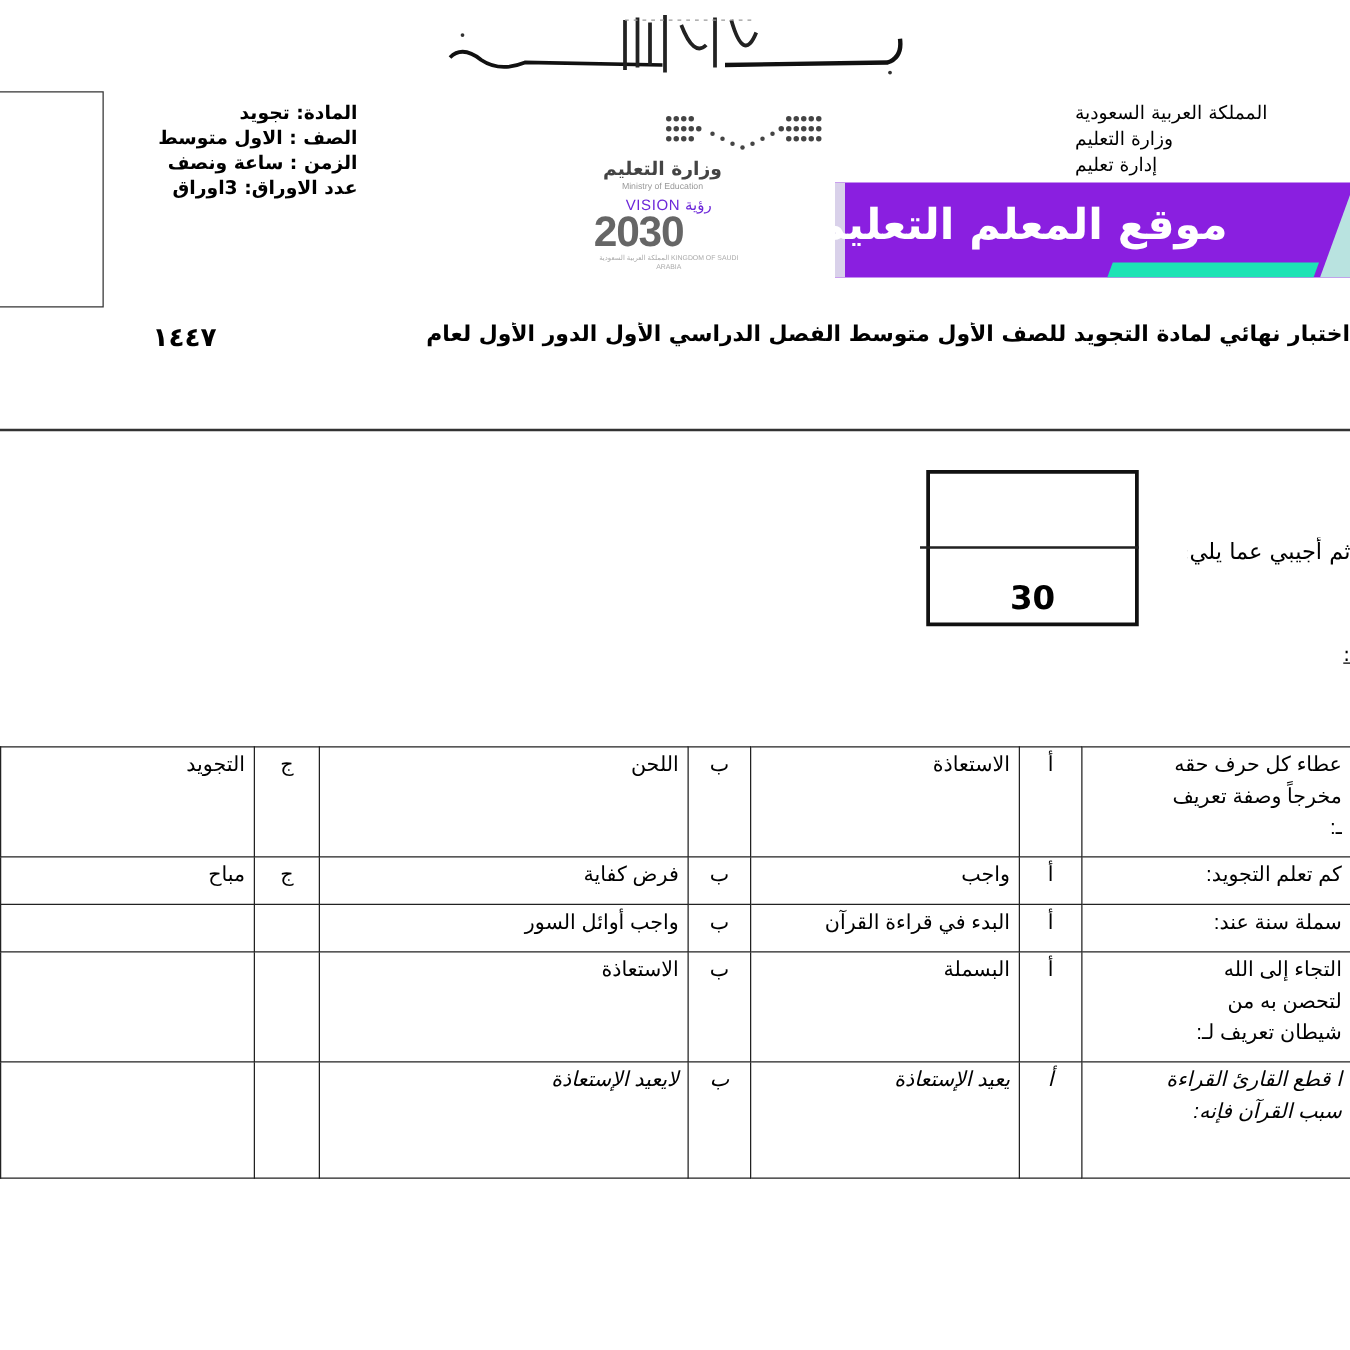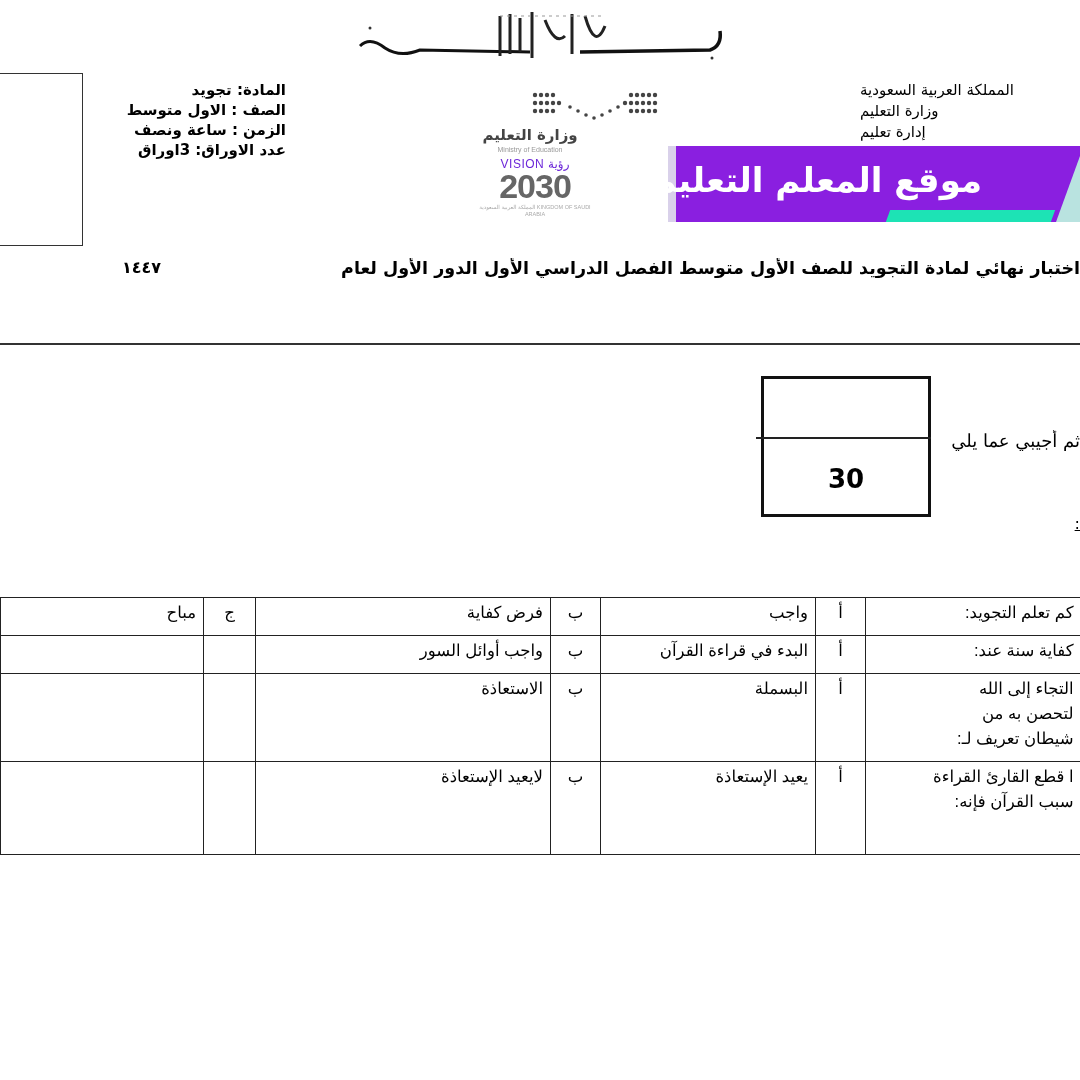--- a/index.html
+++ b/index.html
@@ -18,7 +18,7 @@
   .moe-ar { left:470px; top:126px; width:120px; text-align:center; font-weight:bold; font-size:15px; color:#444; }
   .moe-en { left:470px; top:146px; width:120px; text-align:center; font-size:7px; color:#999; font-family:"Liberation Sans", sans-serif; }
   .vision-row { left:475px; top:157px; width:120px; text-align:center; font-size:12px; color:#6d28d9; font-family:"Liberation Sans", sans-serif; letter-spacing:0.5px; }
-  .vision-2030 { left:475px; top:168px; width:120px; text-align:center; font-size:34px; font-weight:bold; color:#666; font-family:"Liberation Sans", sans-serif; letter-spacing:-1px; line-height:36px; }
+  .vision-2030 { left:475px; top:168px; width:120px; font-size:34px; font-weight:bold; color:#666; font-family:"Liberation Sans", sans-serif; letter-spacing:-1px; line-height:36px; }
   .ksa-small { left:475px; top:204px; width:120px; text-align:center; font-size:5.5px; color:#aaa; font-family:"Liberation Sans", sans-serif; line-height:7px; }
 
   

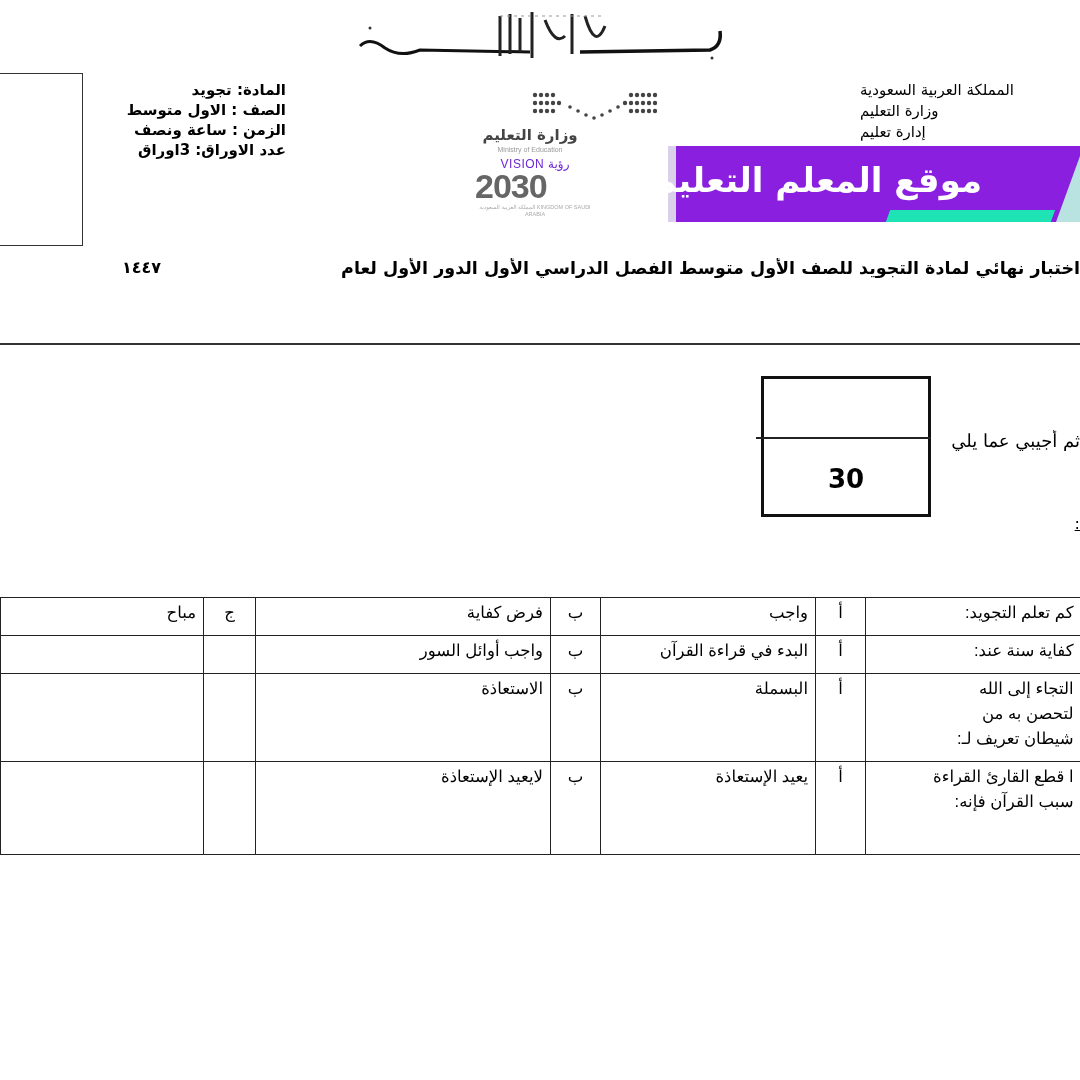--- a/index.html
+++ b/index.html
@@ -32,7 +32,7 @@
 
   
   .title { right:0; top:258px; width:800px; text-align:right; font-weight:bold; font-size:17.5px; white-space:nowrap; overflow:hidden; direction:rtl; }
-  .year { left:122px; top:258px; font-weight:bold; font-size:16px; letter-spacing:2px; }
+  .year { left:122px; top:258px; font-weight:bold; font-size:21px; letter-spacing:2px; }
 
   .divider { left:0; top:343px; width:1080px; height:2px; background:#333; }
 

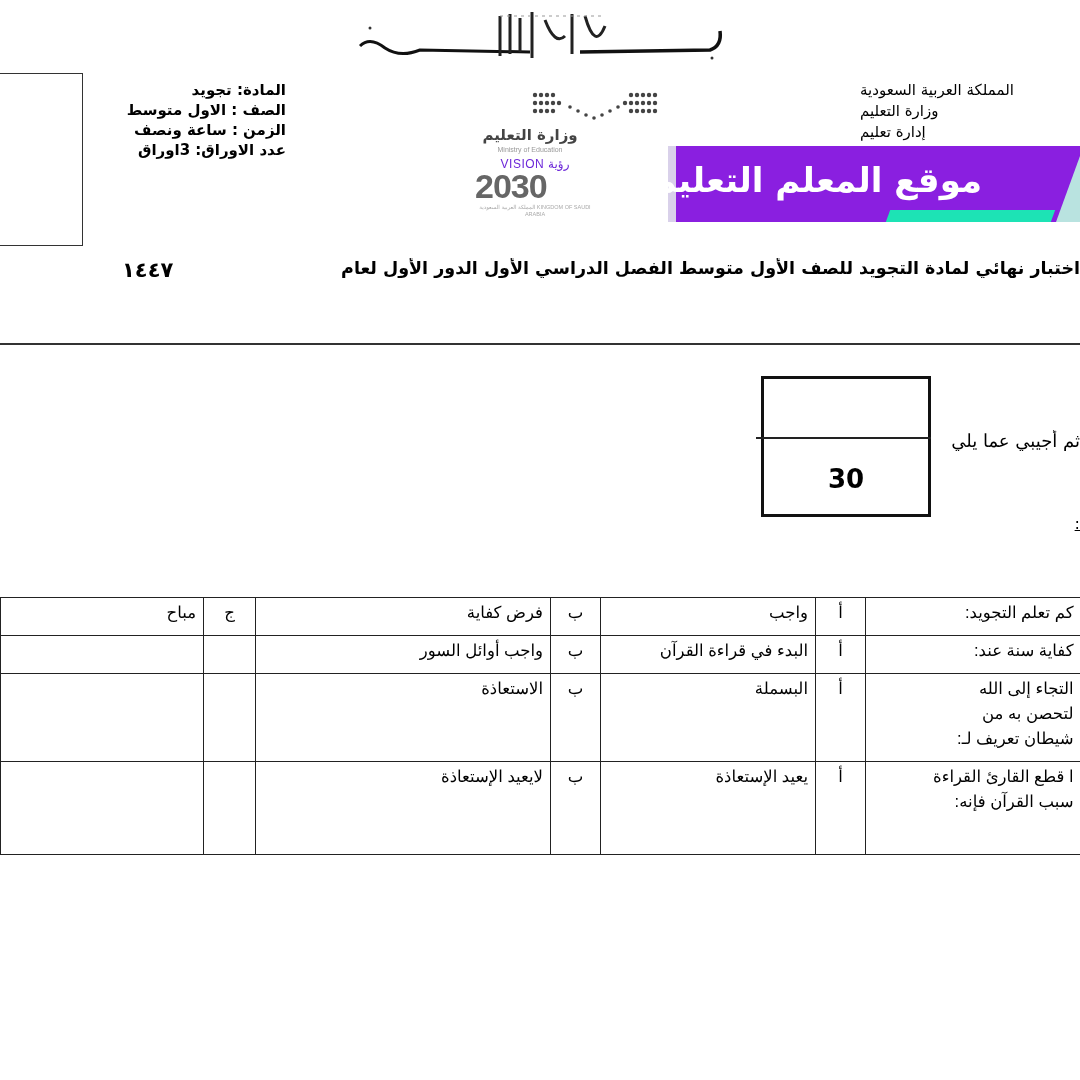--- a/index.html
+++ b/index.html
@@ -37,7 +37,7 @@
   .divider { left:0; top:343px; width:1080px; height:2px; background:#333; }
 
   
-  .score-box { left:741px; top:376px; width:170px; height:141px; border:3px solid #111; box-sizing:border-box;margin-left:20px; }
+  .score-box { left:741px; top:376px; width:170px; height:125px; border:3px solid #111; box-sizing:border-box; }
   .score-box .mid { position:absolute; left:-8px; top:58px; width:175px; height:1.5px; background:#222; }
   .score-box .val { position:absolute; left:0; width:100%; top:80px; text-align:center; font-weight:bold; font-size:26px; line-height:40px; font-family:"DejaVu Sans", sans-serif; }
 

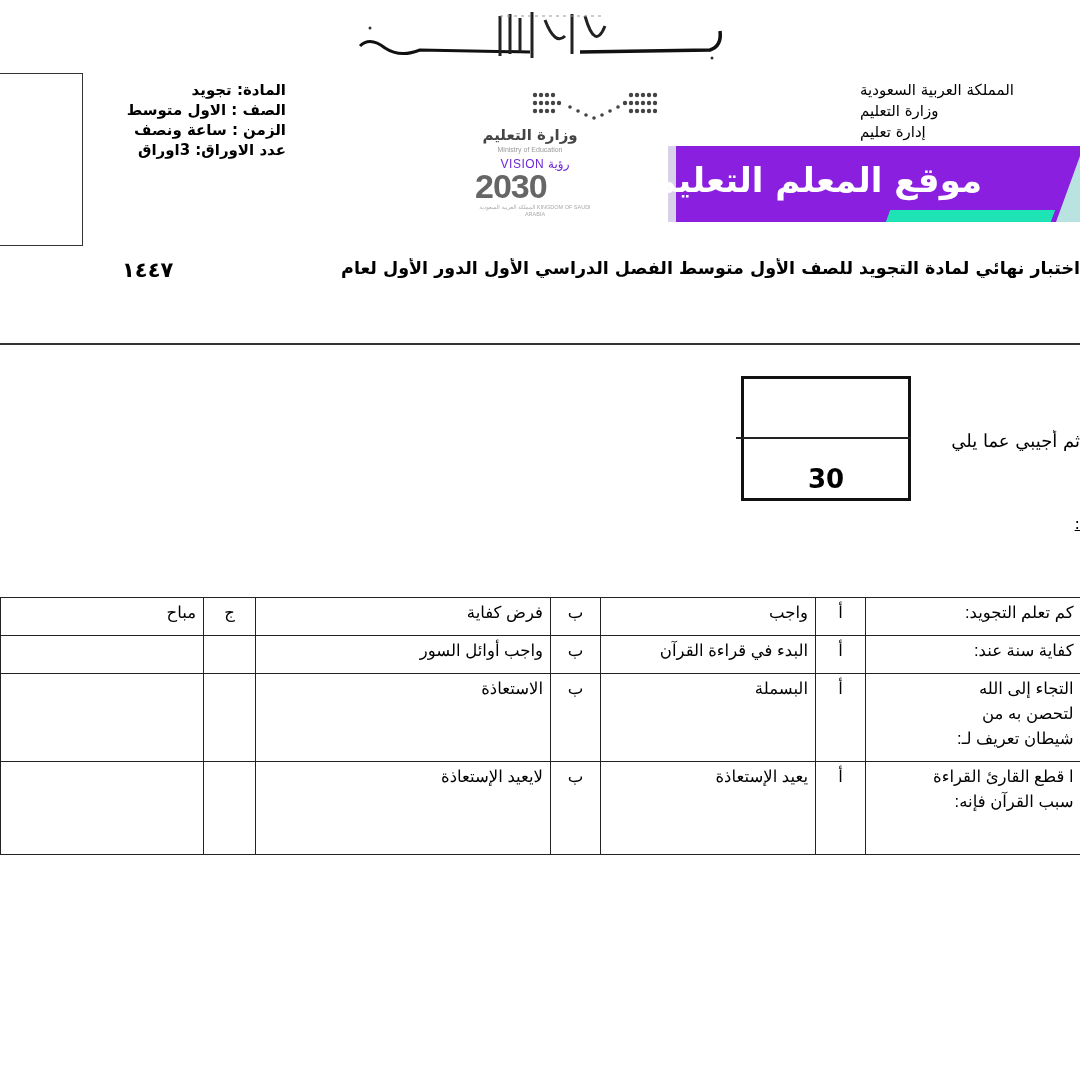--- a/index.html
+++ b/index.html
@@ -159,6 +159,19 @@
       <col style="width:215px">
   </colgroup>
   <tbody>
+      <tr class="r1">
+    <td>التجويد</td>
+    <td class="letter">ج</td>
+    <td>اللحن</td>
+    <td class="letter">ب</td>
+    <td>الاستعاذة</td>
+    <td class="letter">أ</td>
+    <td class="q">
+      <div>عطاء كل حرف حقه</div>
+      <div>مخرجاً وصفة تعريف</div>
+      <div>ـ:</div>
+    </td>
+  </tr>
   <tr class="r2">
     <td>مباح</td>
     <td class="letter">ج</td>

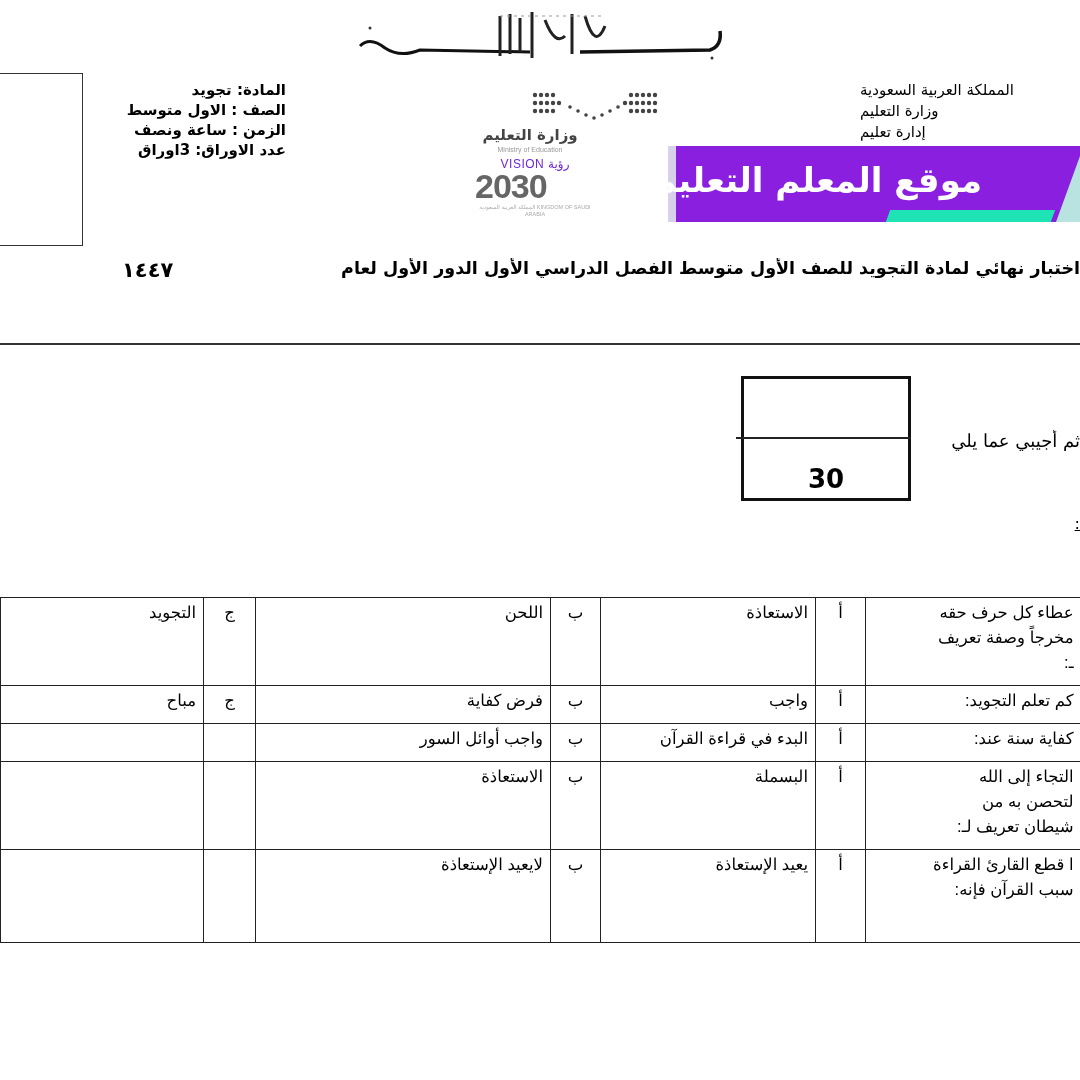--- a/index.html
+++ b/index.html
@@ -191,7 +191,7 @@
     <td>البدء في قراءة القرآن</td>
     <td class="letter">أ</td>
     <td class="q">
-      <div>كفاية سنة عند:</div>
+      <div>سملة سنة عند:</div>
     </td>
   </tr>
   <tr class="r5">

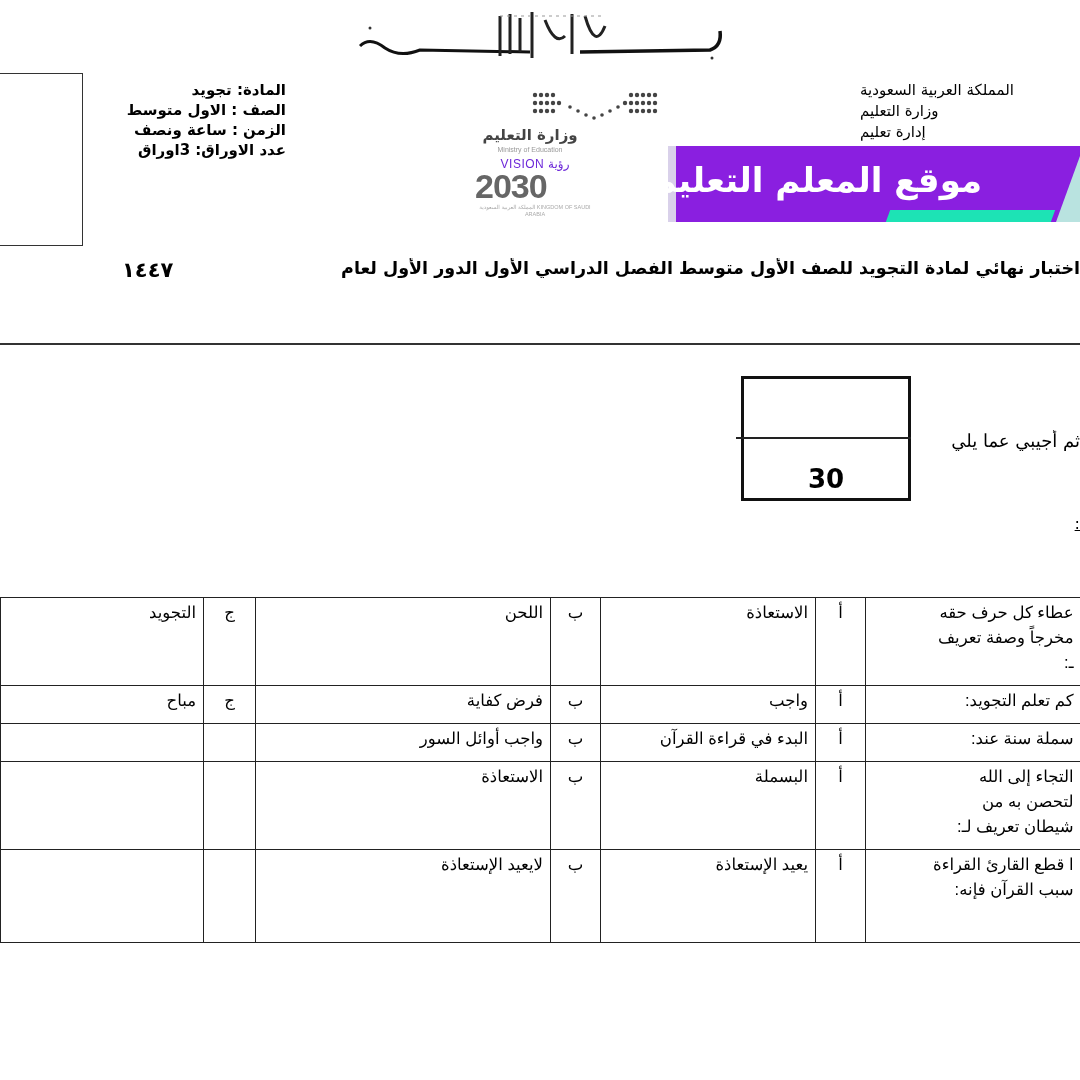--- a/index.html
+++ b/index.html
@@ -54,7 +54,7 @@
   .tbl tr.r3 td { height:85px; }
   .tbl tr.r4 td { height:35px; }
   .tbl tr.r5 td { height:85px; }
-  .tbl tr.r6 td { height:90px; }
+  .tbl tr.r6 td { height:90px;font-style:italic; }
 </style>
 </head>
 <body>

